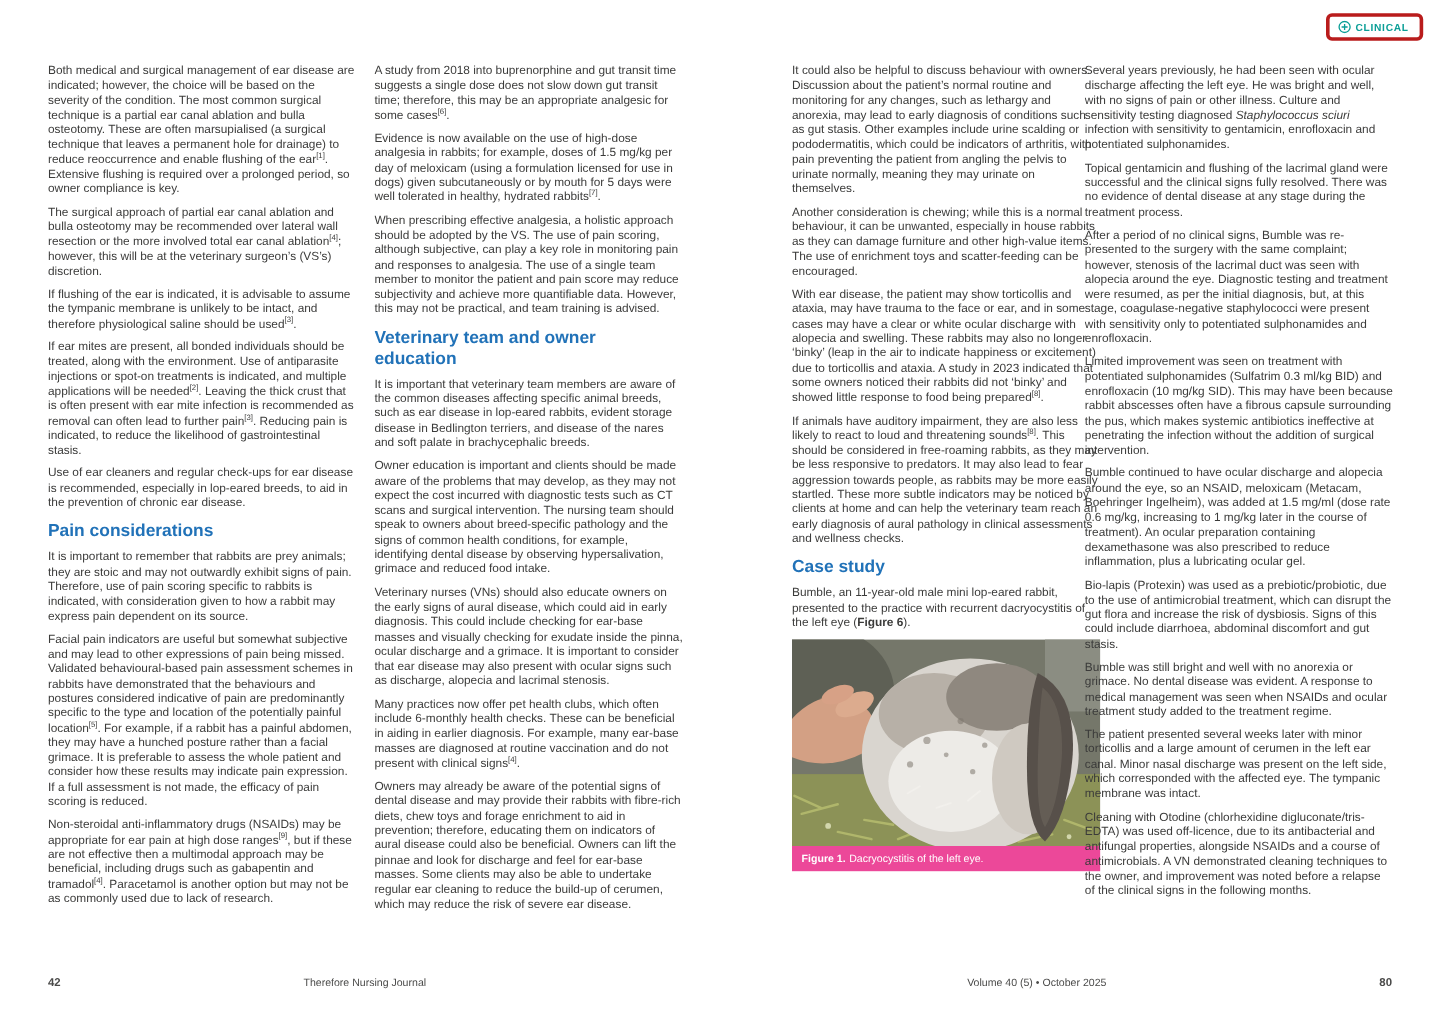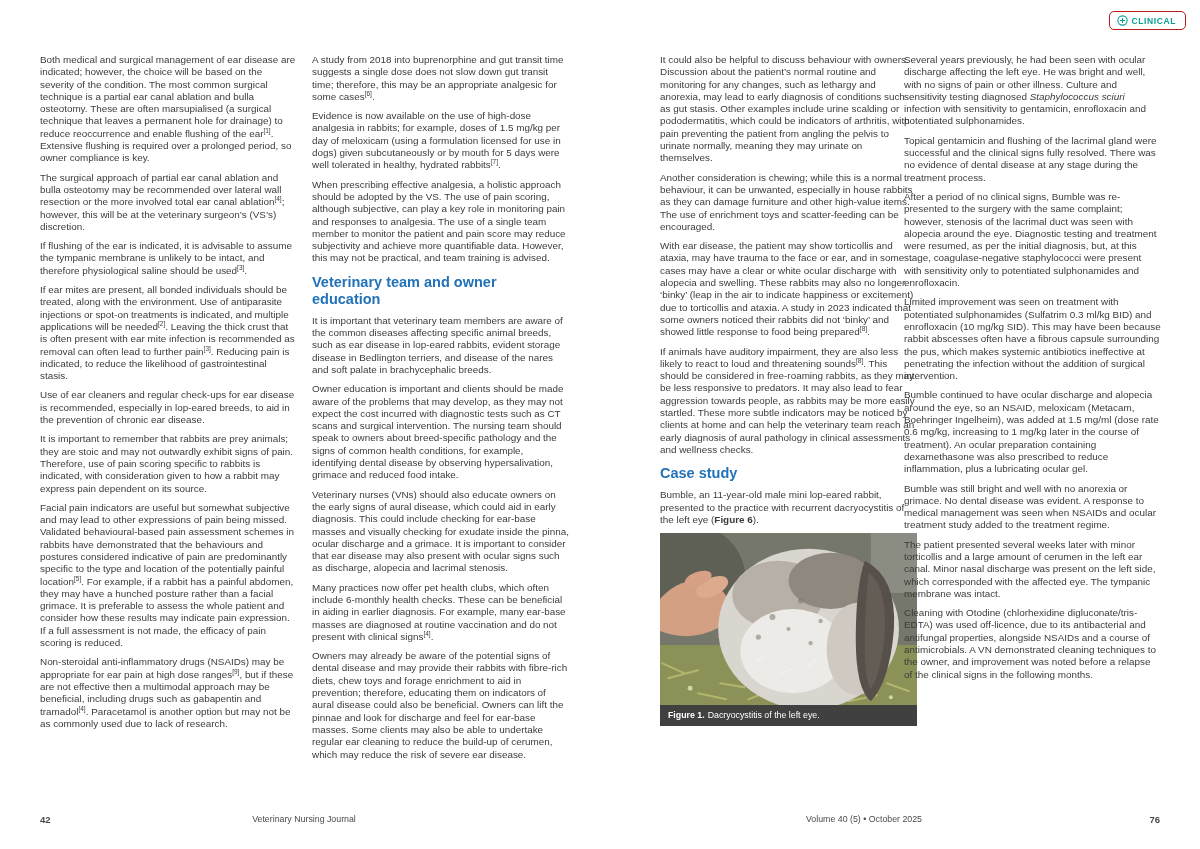--- a/index.html
+++ b/index.html
@@ -28,7 +28,7 @@
   .badge {
     position:absolute; top:11px; right:14px;
     display:flex; align-items:center; gap:4px;
-    border:1px solid #b91c1c; border-radius:5px;
+    border:3px solid #b91c1c; border-radius:5px;
     padding:3px 9px 3px 7px;
     color:#0a9e96; font-size:8.5px; font-weight:bold; letter-spacing:0.6px;
   }

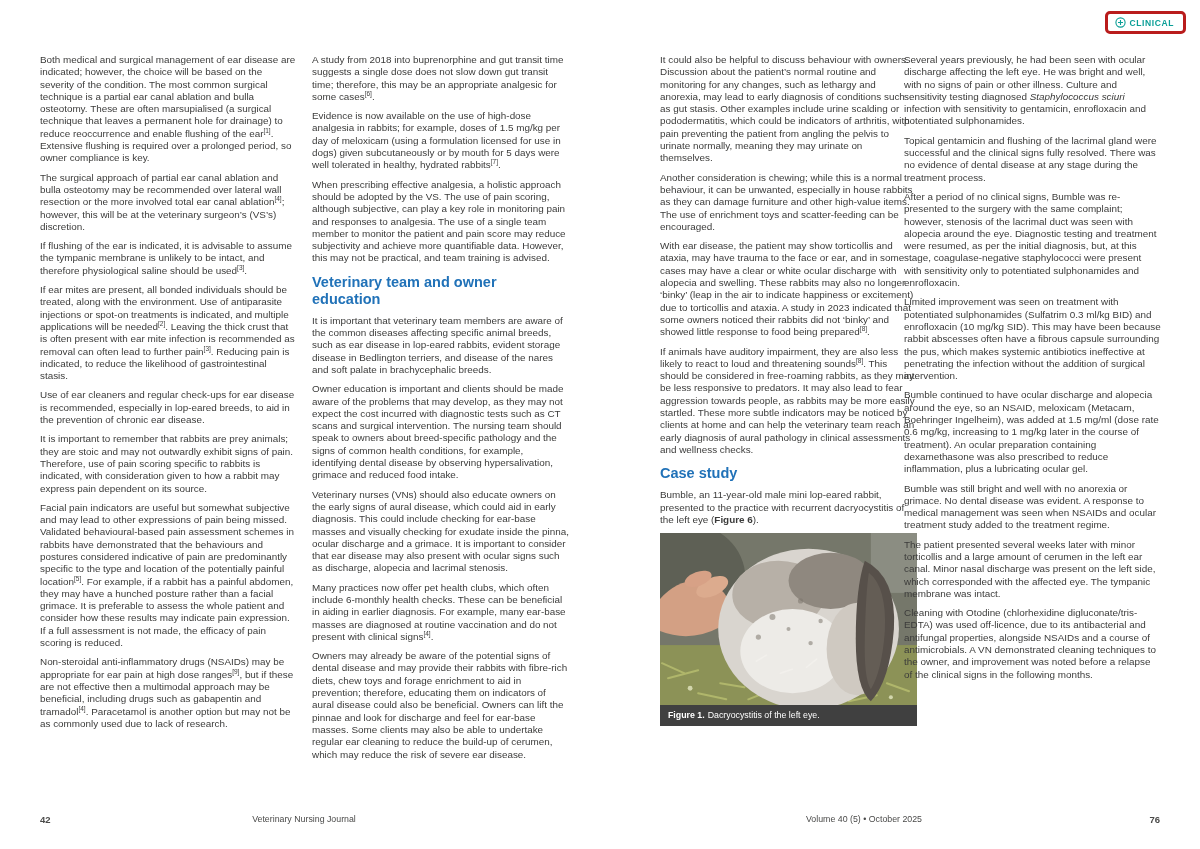--- a/index.html
+++ b/index.html
@@ -71,6 +71,7 @@
       <p>If flushing of the ear is indicated, it is advisable to assume the tympanic membrane is unlikely to be intact, and therefore physiological saline should be used<sup>[3]</sup>.</p>
       <p>If ear mites are present, all bonded individuals should be treated, along with the environment. Use of antiparasite injections or spot-on treatments is indicated, and multiple applications will be needed<sup>[2]</sup>. Leaving the thick crust that is often present with ear mite infection is recommended as removal can often lead to further pain<sup>[3]</sup>. Reducing pain is indicated, to reduce the likelihood of gastrointestinal stasis.</p>
       <p>Use of ear cleaners and regular check-ups for ear disease is recommended, especially in lop-eared breeds, to aid in the prevention of chronic ear disease.</p>
+      <h2>Pain considerations</h2>
       <p>It is important to remember that rabbits are prey animals; they are stoic and may not outwardly exhibit signs of pain. Therefore, use of pain scoring specific to rabbits is indicated, with consideration given to how a rabbit may express pain dependent on its source.</p>
       <p>Facial pain indicators are useful but somewhat subjective and may lead to other expressions of pain being missed. Validated behavioural-based pain assessment schemes in rabbits have demonstrated that the behaviours and postures considered indicative of pain are predominantly specific to the type and location of the potentially painful location<sup>[5]</sup>. For example, if a rabbit has a painful abdomen, they may have a hunched posture rather than a facial grimace. It is preferable to assess the whole patient and consider how these results may indicate pain expression. If a full assessment is not made, the efficacy of pain scoring is reduced.</p>
       <p>Non-steroidal anti-inflammatory drugs (NSAIDs) may be appropriate for ear pain at high dose ranges<sup>[9]</sup>, but if these are not effective then a multimodal approach may be beneficial, including drugs such as gabapentin and tramadol<sup>[4]</sup>. Paracetamol is another option but may not be as commonly used due to lack of research.</p>

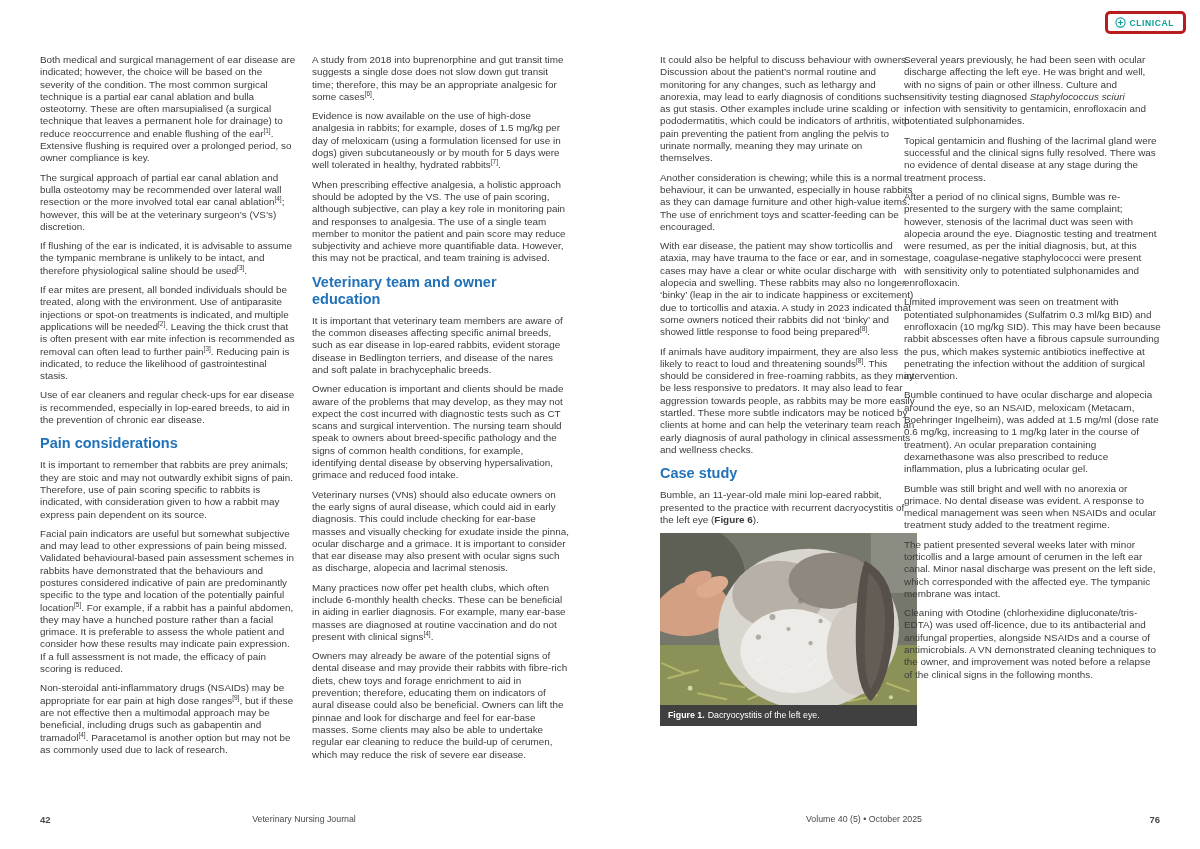--- a/index.html
+++ b/index.html
@@ -158,6 +158,7 @@
       <p>After a period of no clinical signs, Bumble was re-presented to the surgery with the same complaint; however, stenosis of the lacrimal duct was seen with alopecia around the eye. Diagnostic testing and treatment were resumed, as per the initial diagnosis, but, at this stage, coagulase-negative staphylococci were present with sensitivity only to potentiated sulphonamides and enrofloxacin.</p>
       <p>Limited improvement was seen on treatment with potentiated sulphonamides (Sulfatrim 0.3 ml/kg BID) and enrofloxacin (10 mg/kg SID). This may have been because rabbit abscesses often have a fibrous capsule surrounding the pus, which makes systemic antibiotics ineffective at penetrating the infection without the addition of surgical intervention.</p>
       <p>Bumble continued to have ocular discharge and alopecia around the eye, so an NSAID, meloxicam (Metacam, Boehringer Ingelheim), was added at 1.5 mg/ml (dose rate 0.6 mg/kg, increasing to 1 mg/kg later in the course of treatment). An ocular preparation containing dexamethasone was also prescribed to reduce inflammation, plus a lubricating ocular gel.</p>
+      <p>Bio-lapis (Protexin) was used as a prebiotic/probiotic, due to the use of antimicrobial treatment, which can disrupt the gut flora and increase the risk of dysbiosis. Signs of this could include diarrhoea, abdominal discomfort and gut stasis.</p>
       <p>Bumble was still bright and well with no anorexia or grimace. No dental disease was evident. A response to medical management was seen when NSAIDs and ocular treatment study added to the treatment regime.</p>
       <p>The patient presented several weeks later with minor torticollis and a large amount of cerumen in the left ear canal. Minor nasal discharge was present on the left side, which corresponded with the affected eye. The tympanic membrane was intact.</p>
       <p>Cleaning with Otodine (chlorhexidine digluconate/tris-EDTA) was used off-licence, due to its antibacterial and antifungal properties, alongside NSAIDs and a course of antimicrobials. A VN demonstrated cleaning techniques to the owner, and improvement was noted before a relapse of the clinical signs in the following months.</p>

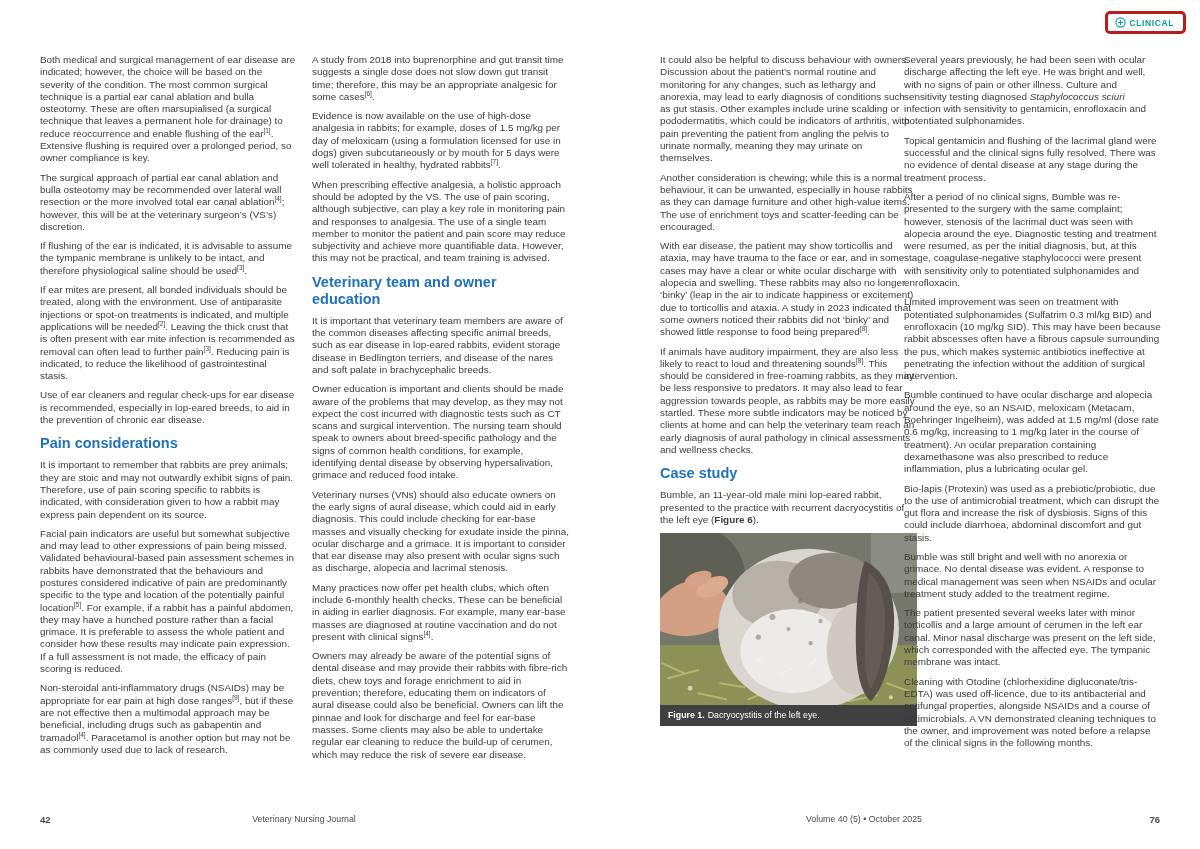--- a/index.html
+++ b/index.html
@@ -36,7 +36,7 @@
   .fig { margin:3px 0 0 0; width:100%; }
   .fig-photo { width:100%; height:172px; display:block; }
   .fig-caption {
-    background:#404040; color:#ffffff; font-size:8.8px; line-height:11px;
+    background:#ec4899; color:#ffffff; font-size:8.8px; line-height:11px;
     padding:5px 8px;
   }
   .fig-caption strong { font-weight:bold; }

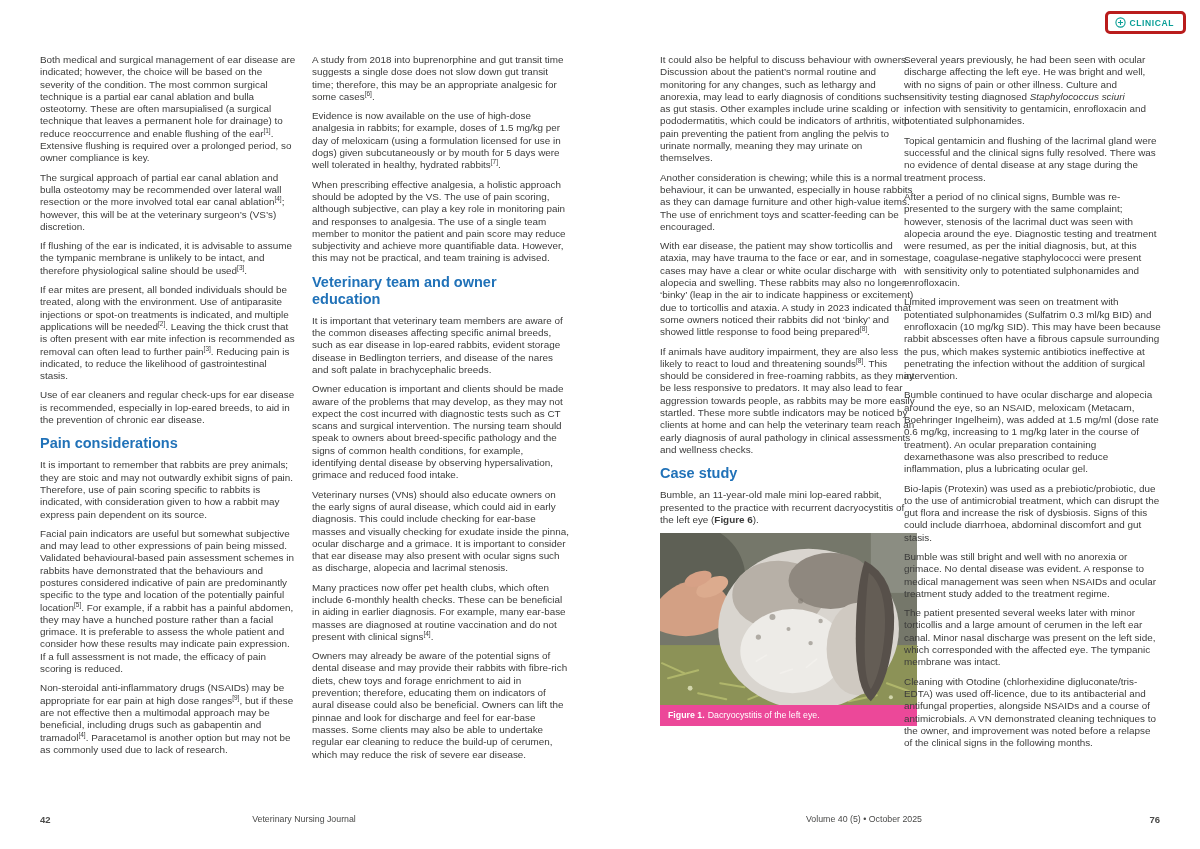--- a/index.html
+++ b/index.html
@@ -166,7 +166,7 @@
 
   <div class="footer">
     <span class="f-pageno left">42</span>
-    <span class="f-journal">Veterinary Nursing Journal</span>
+    <span class="f-journal">Therefore Nursing Journal</span>
     <span class="f-issue">Volume 40 (5) • October 2025</span>
     <span class="f-pageno right">76</span>
   </div>

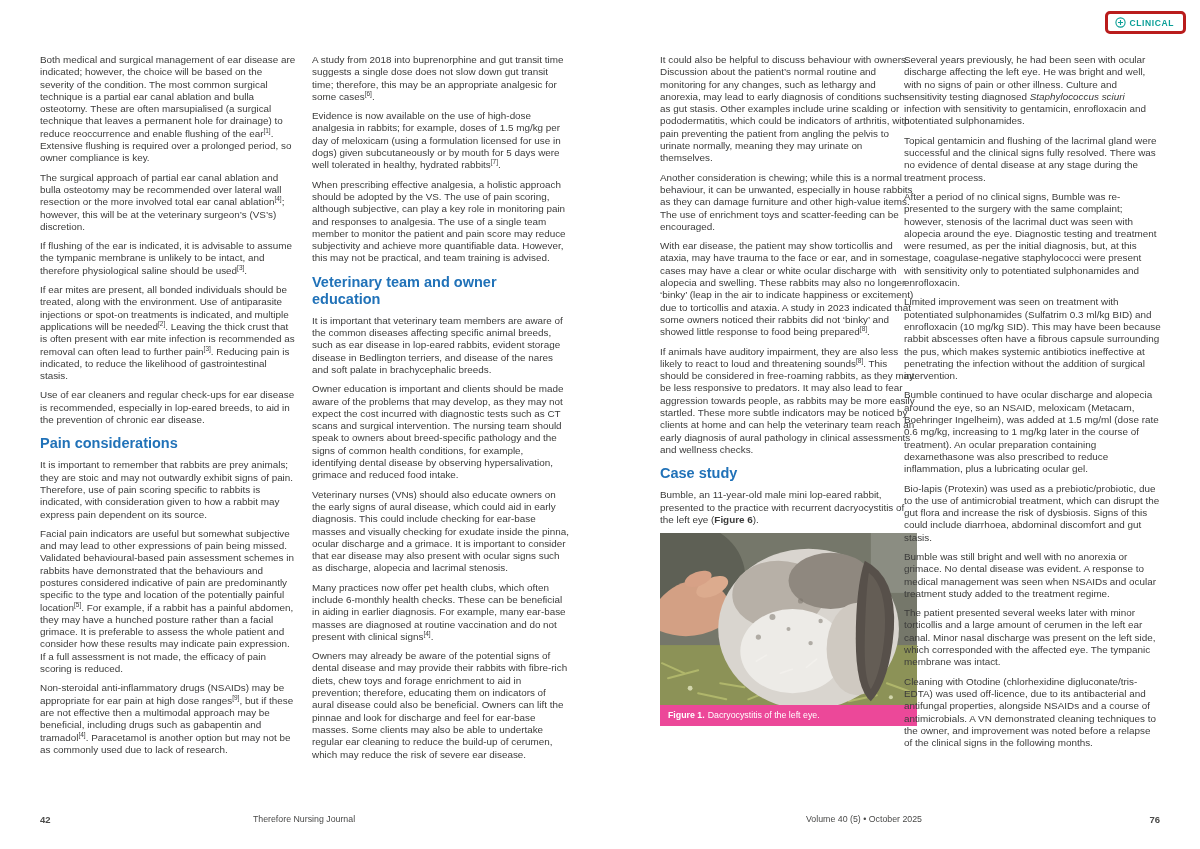--- a/index.html
+++ b/index.html
@@ -168,7 +168,7 @@
     <span class="f-pageno left">42</span>
     <span class="f-journal">Therefore Nursing Journal</span>
     <span class="f-issue">Volume 40 (5) • October 2025</span>
-    <span class="f-pageno right">76</span>
+    <span class="f-pageno right">80</span>
   </div>
 
 </div>

